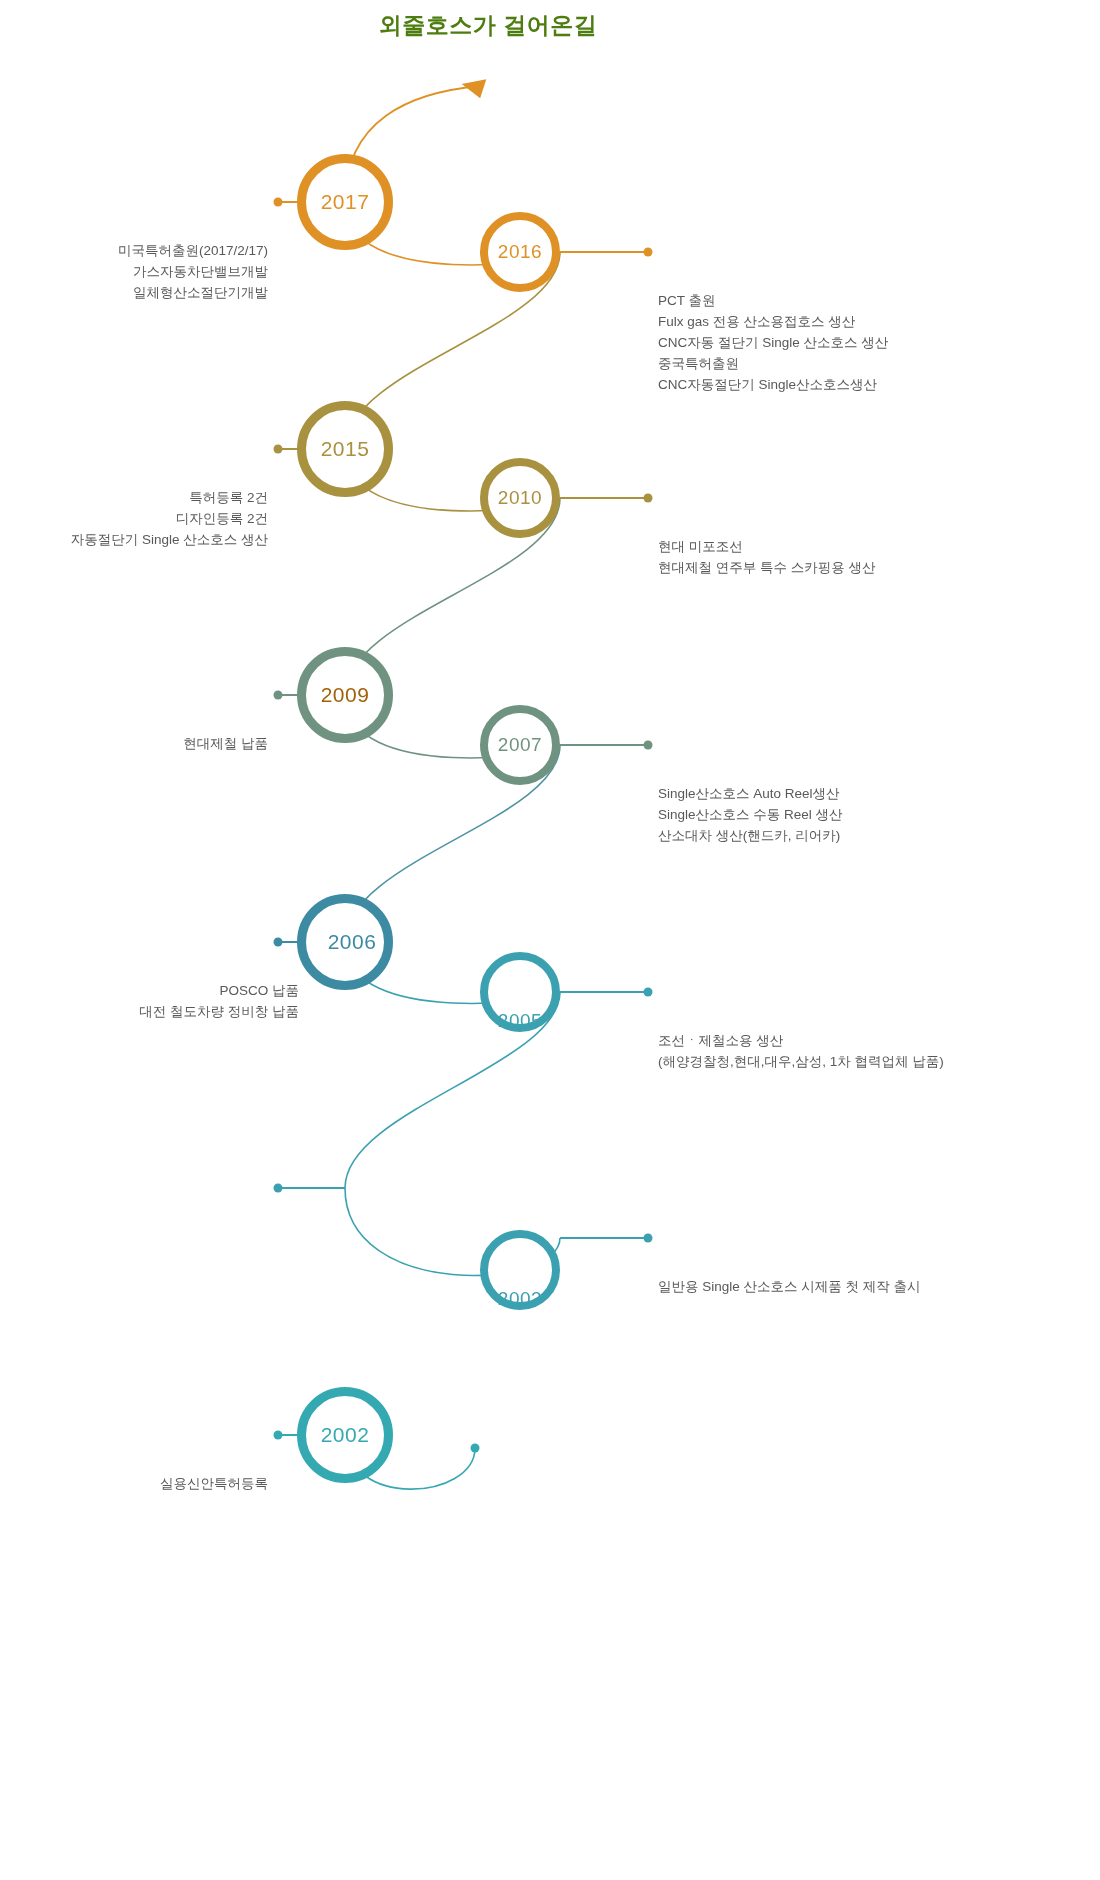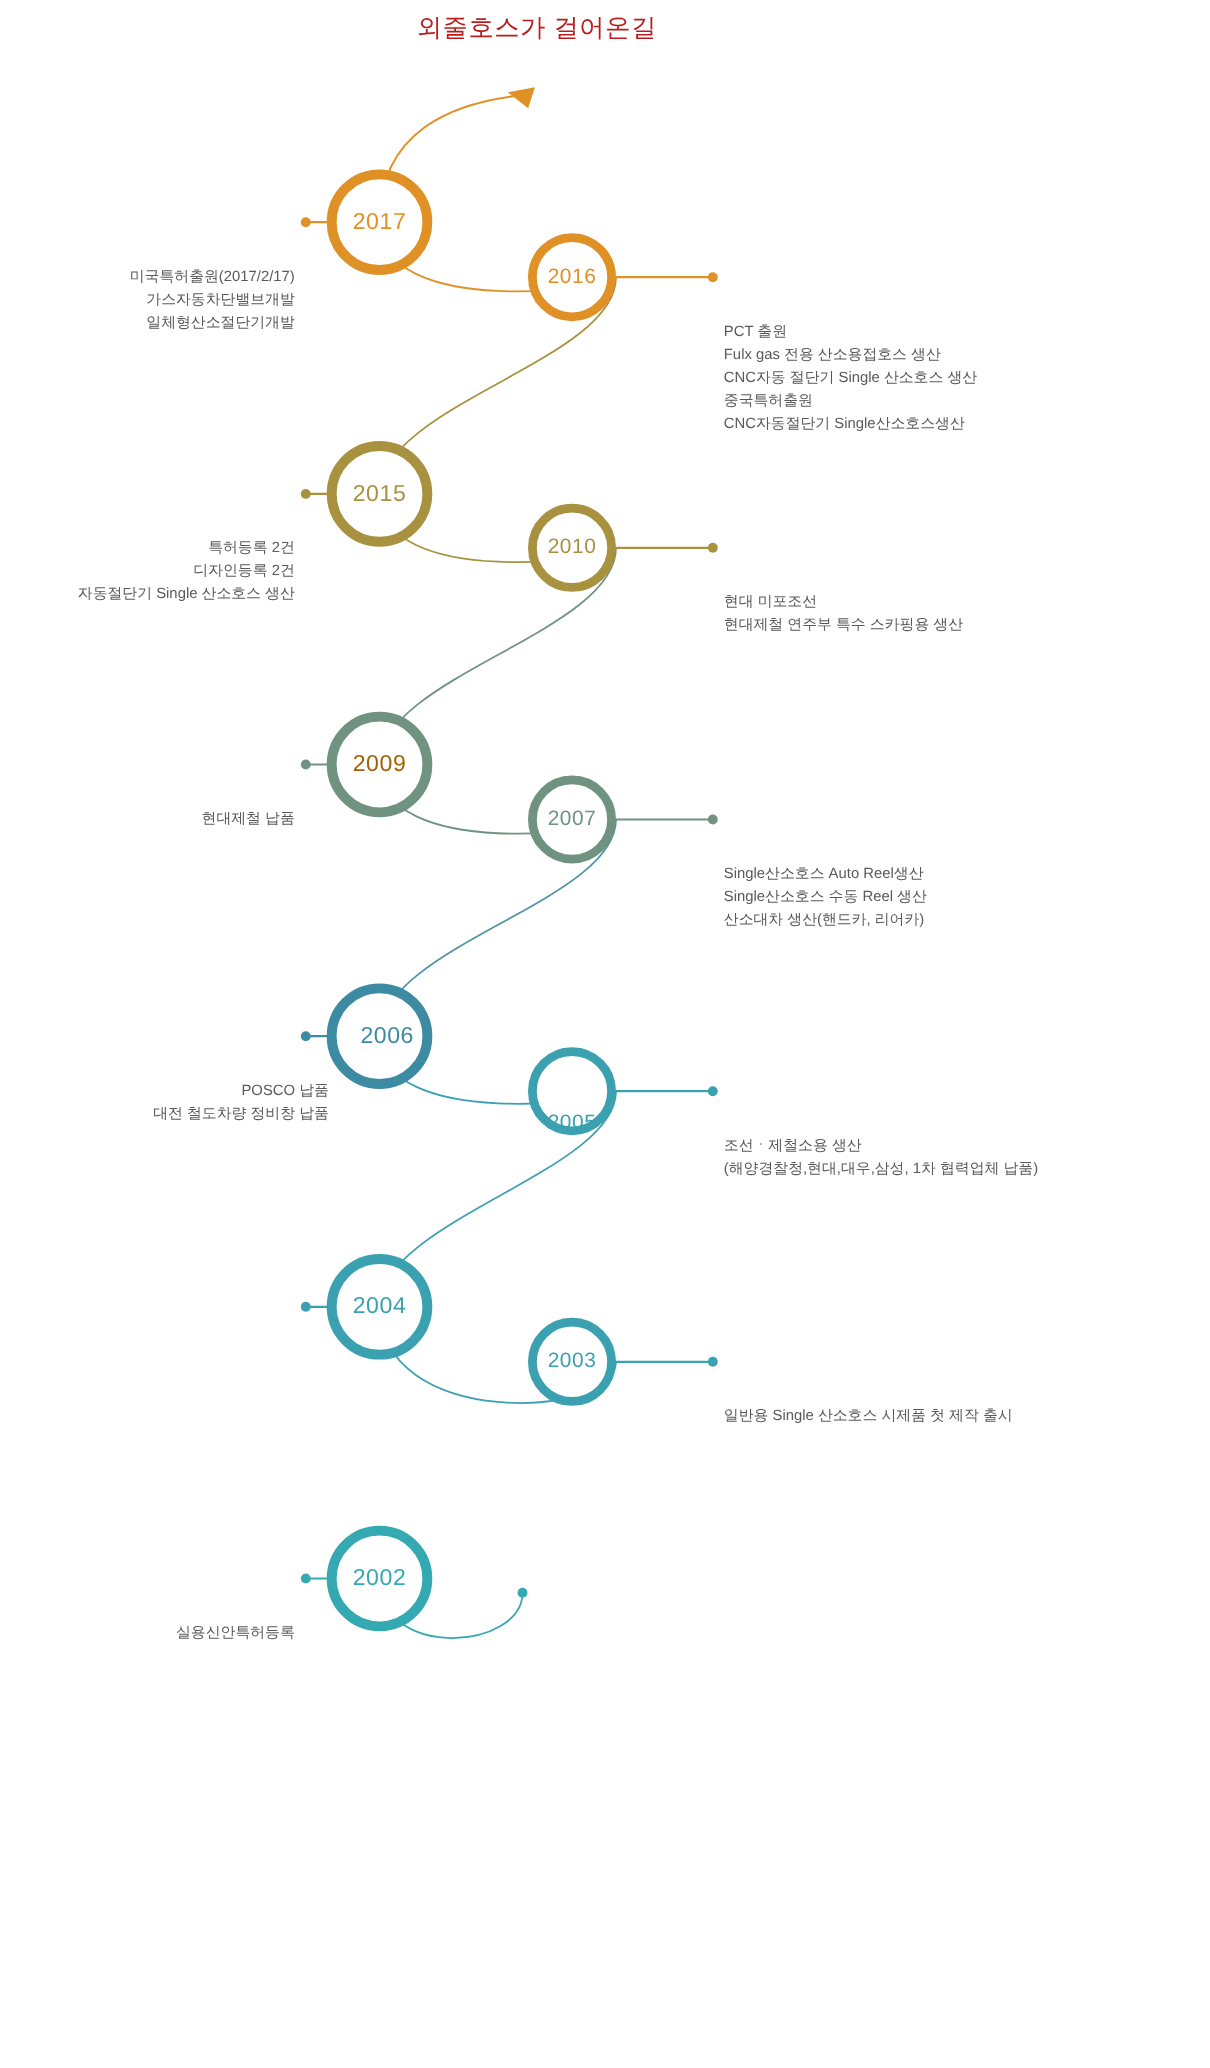--- a/index.html
+++ b/index.html
@@ -14,8 +14,8 @@
   #title {
     position:absolute; left:0; top:10px; width:976px;
     text-align:center;
-    font-size:23px; color:#b91c1c; letter-spacing:0.5px;
-    font-weight:400;
+    font-size:23px; color:#4d7c0f; letter-spacing:0.5px;
+    font-weight:700;
   }
 
   svg#paths { position:absolute; left:0; top:0; width:1100px; height:1880px; }

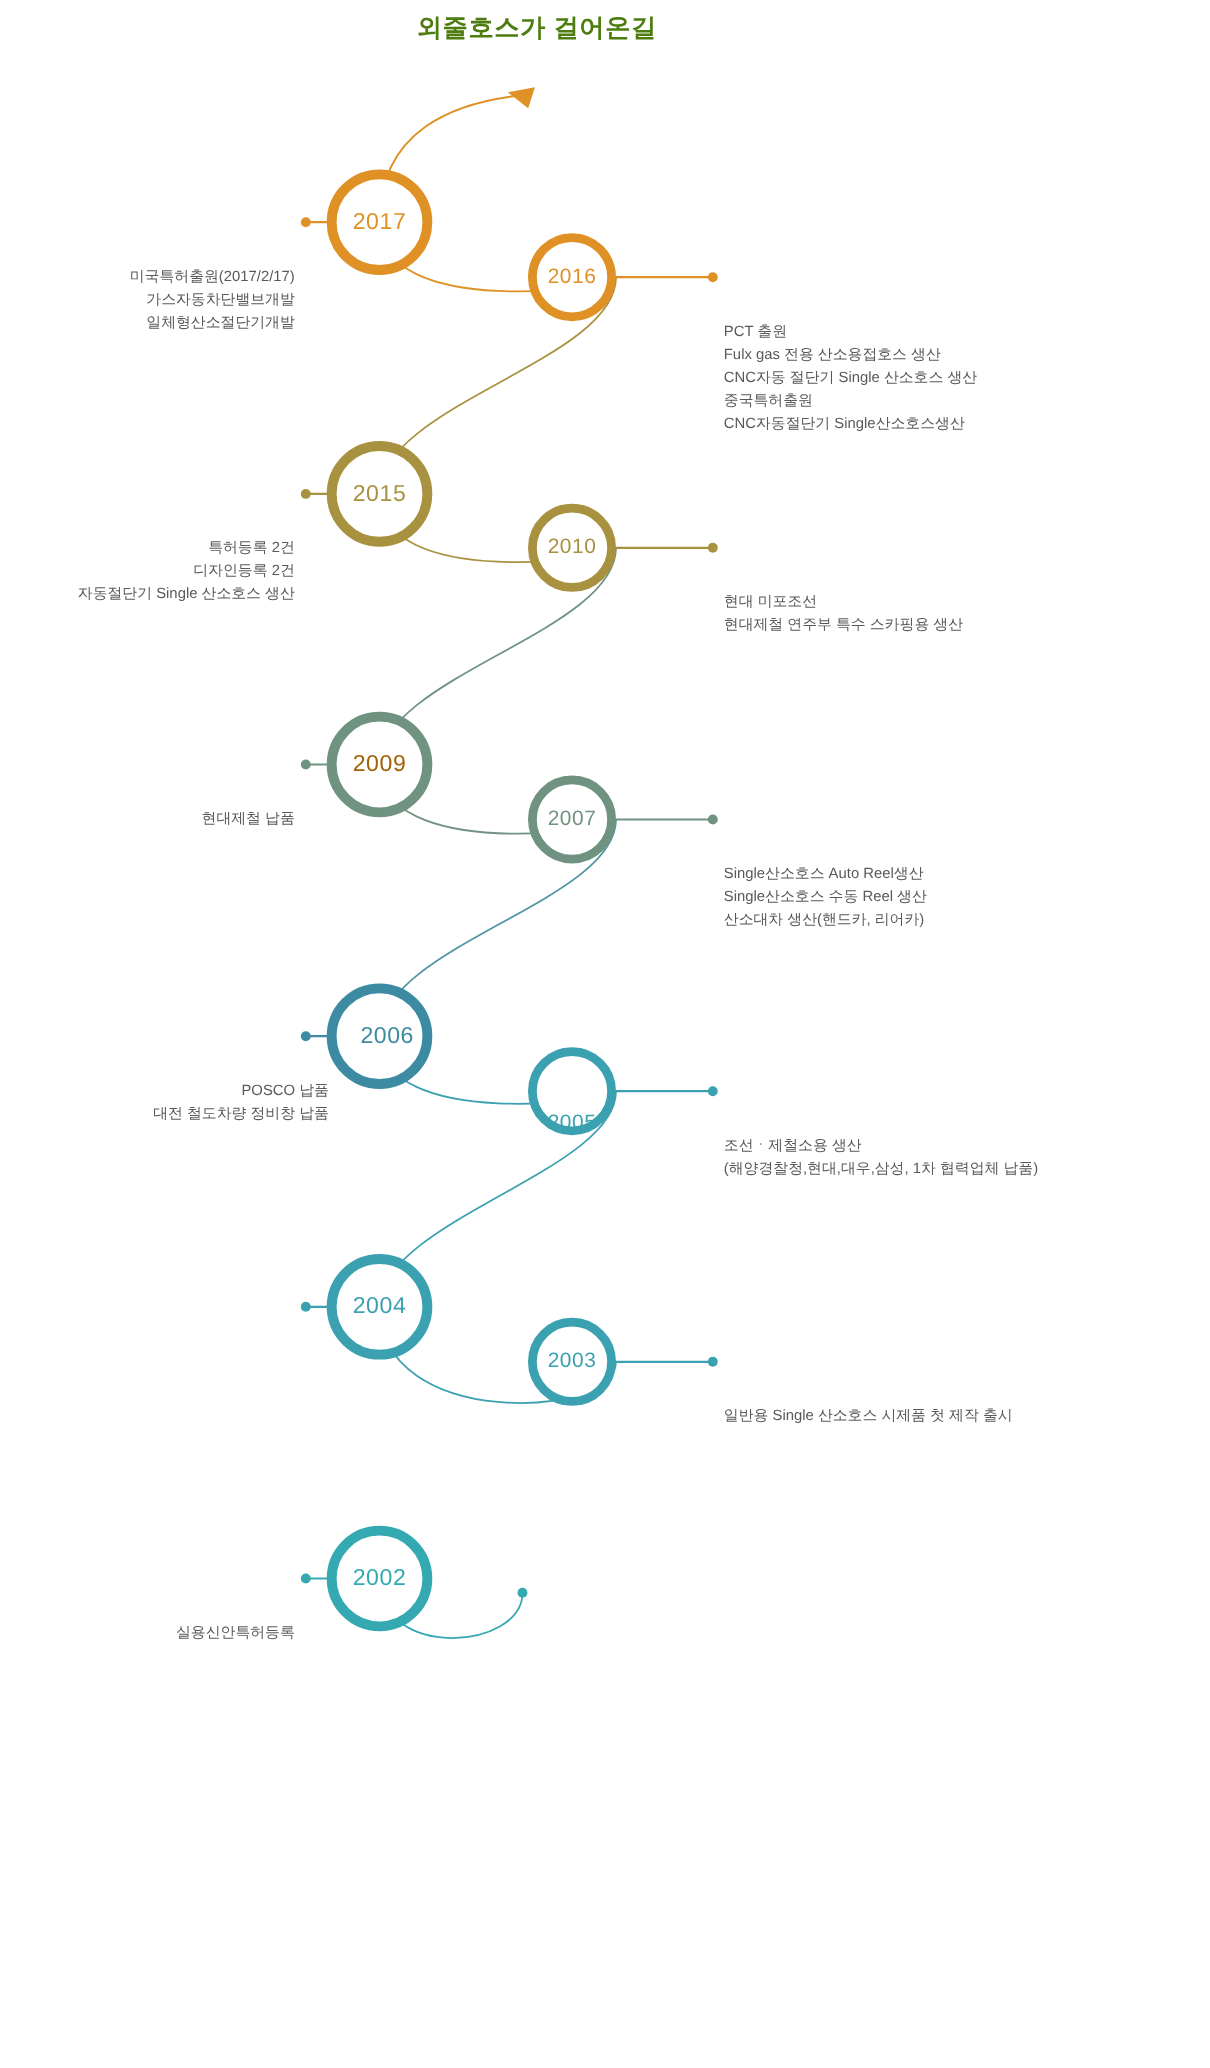--- a/index.html
+++ b/index.html
@@ -154,10 +154,6 @@
     <span class="yr" style="color:#3ba1b0;">2005</span>
   </div>
 
-  <div class="node" style="left:297px; top:1140px;">
-    <span class="ring" style="border-color:#3ba1b0;"></span>
-    <span class="yr" style="color:#3ba1b0;">2004</span>
-  </div>
   <div class="node small" style="left:480px; top:1198px;">
     <span class="ring" style="border-color:#3ba1b0;"></span>
     <span class="yr" style="color:#3ba1b0;">2003</span>

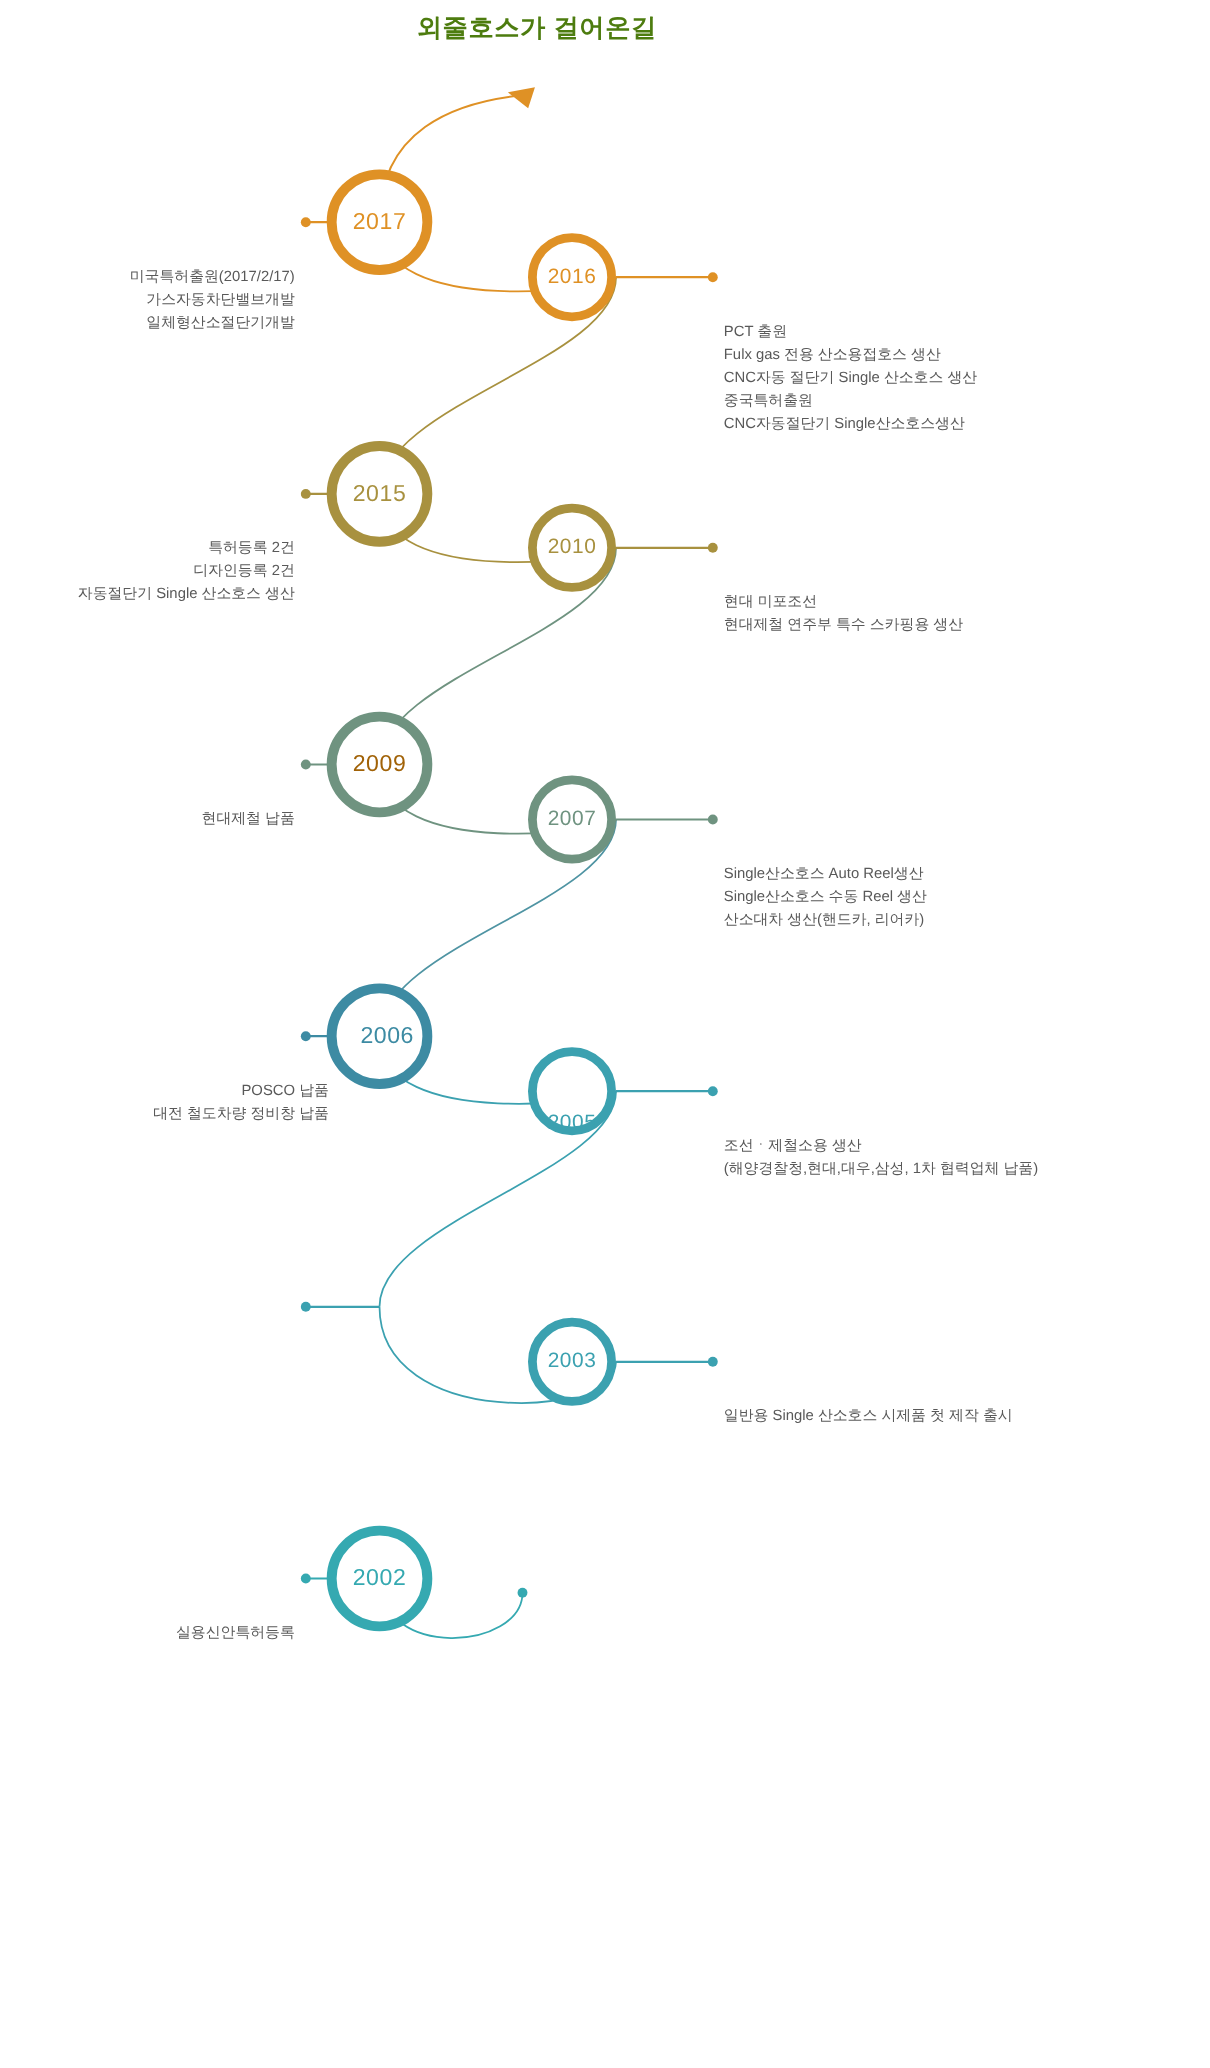--- a/index.html
+++ b/index.html
@@ -154,7 +154,7 @@
     <span class="yr" style="color:#3ba1b0;">2005</span>
   </div>
 
-  <div class="node small" style="left:480px; top:1198px;">
+  <div class="node small" style="left:480px; top:1230px;align-items:flex-end;">
     <span class="ring" style="border-color:#3ba1b0;"></span>
     <span class="yr" style="color:#3ba1b0;">2003</span>
   </div>

